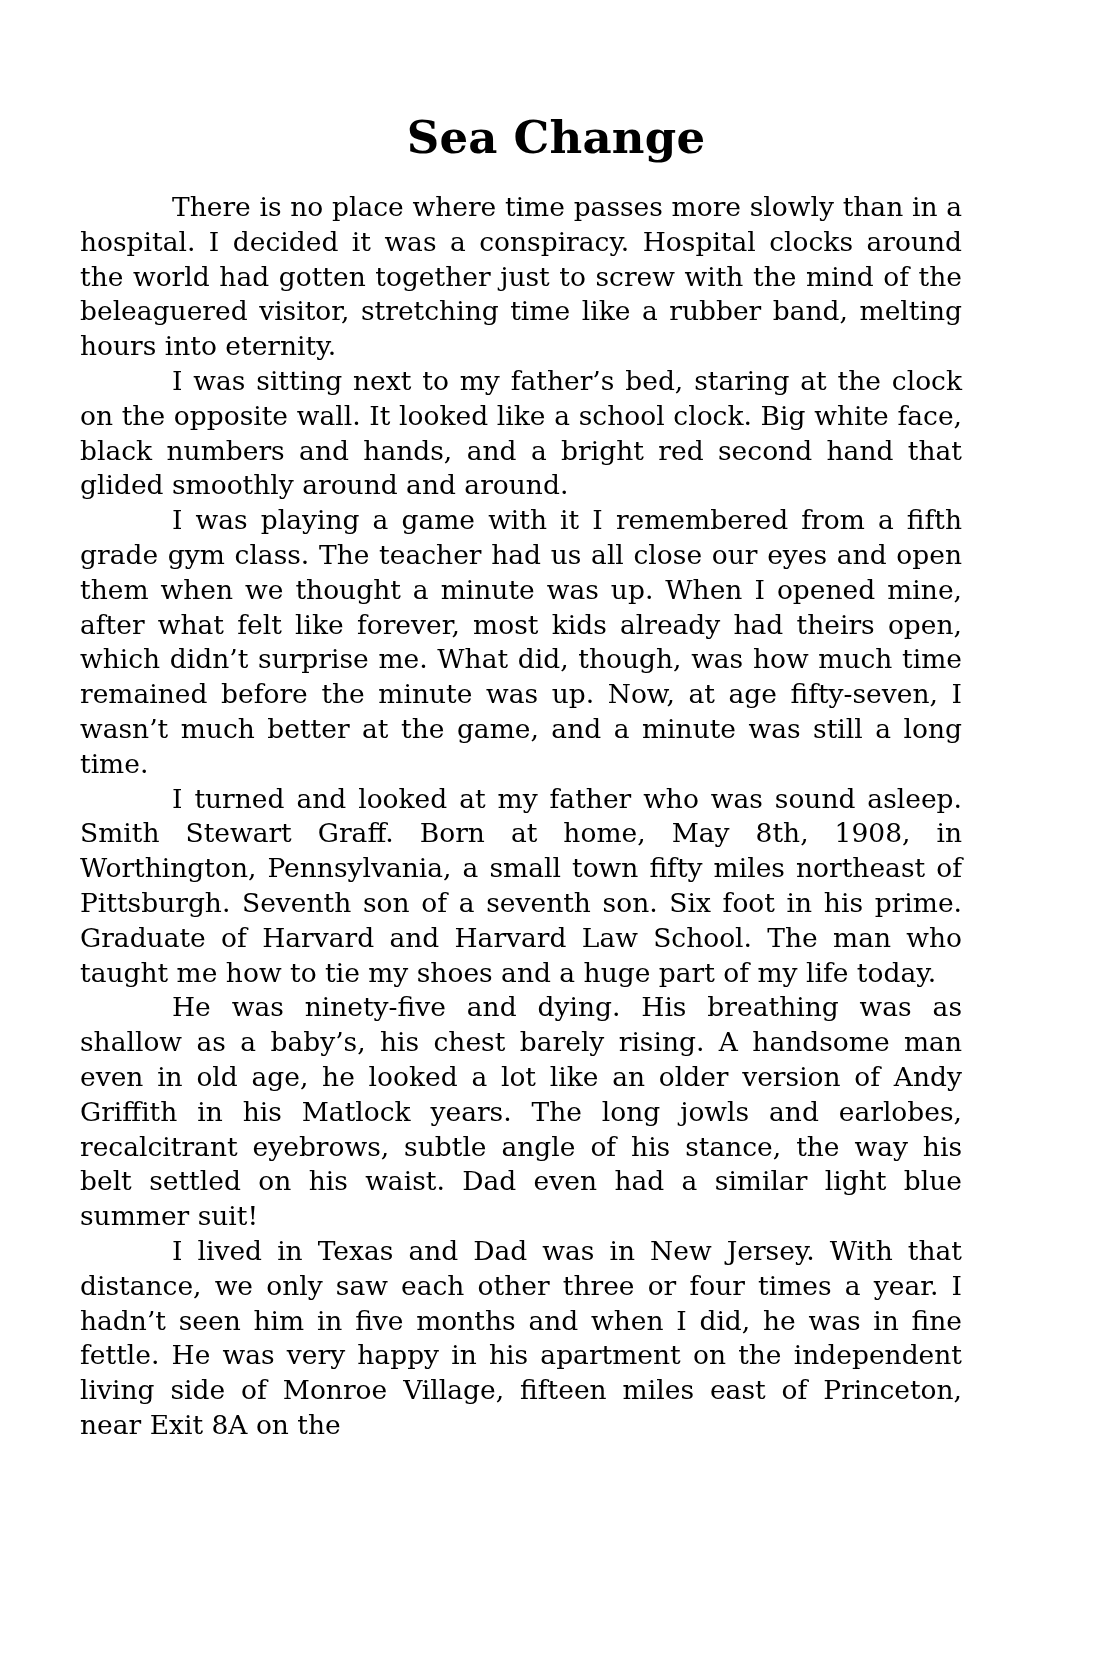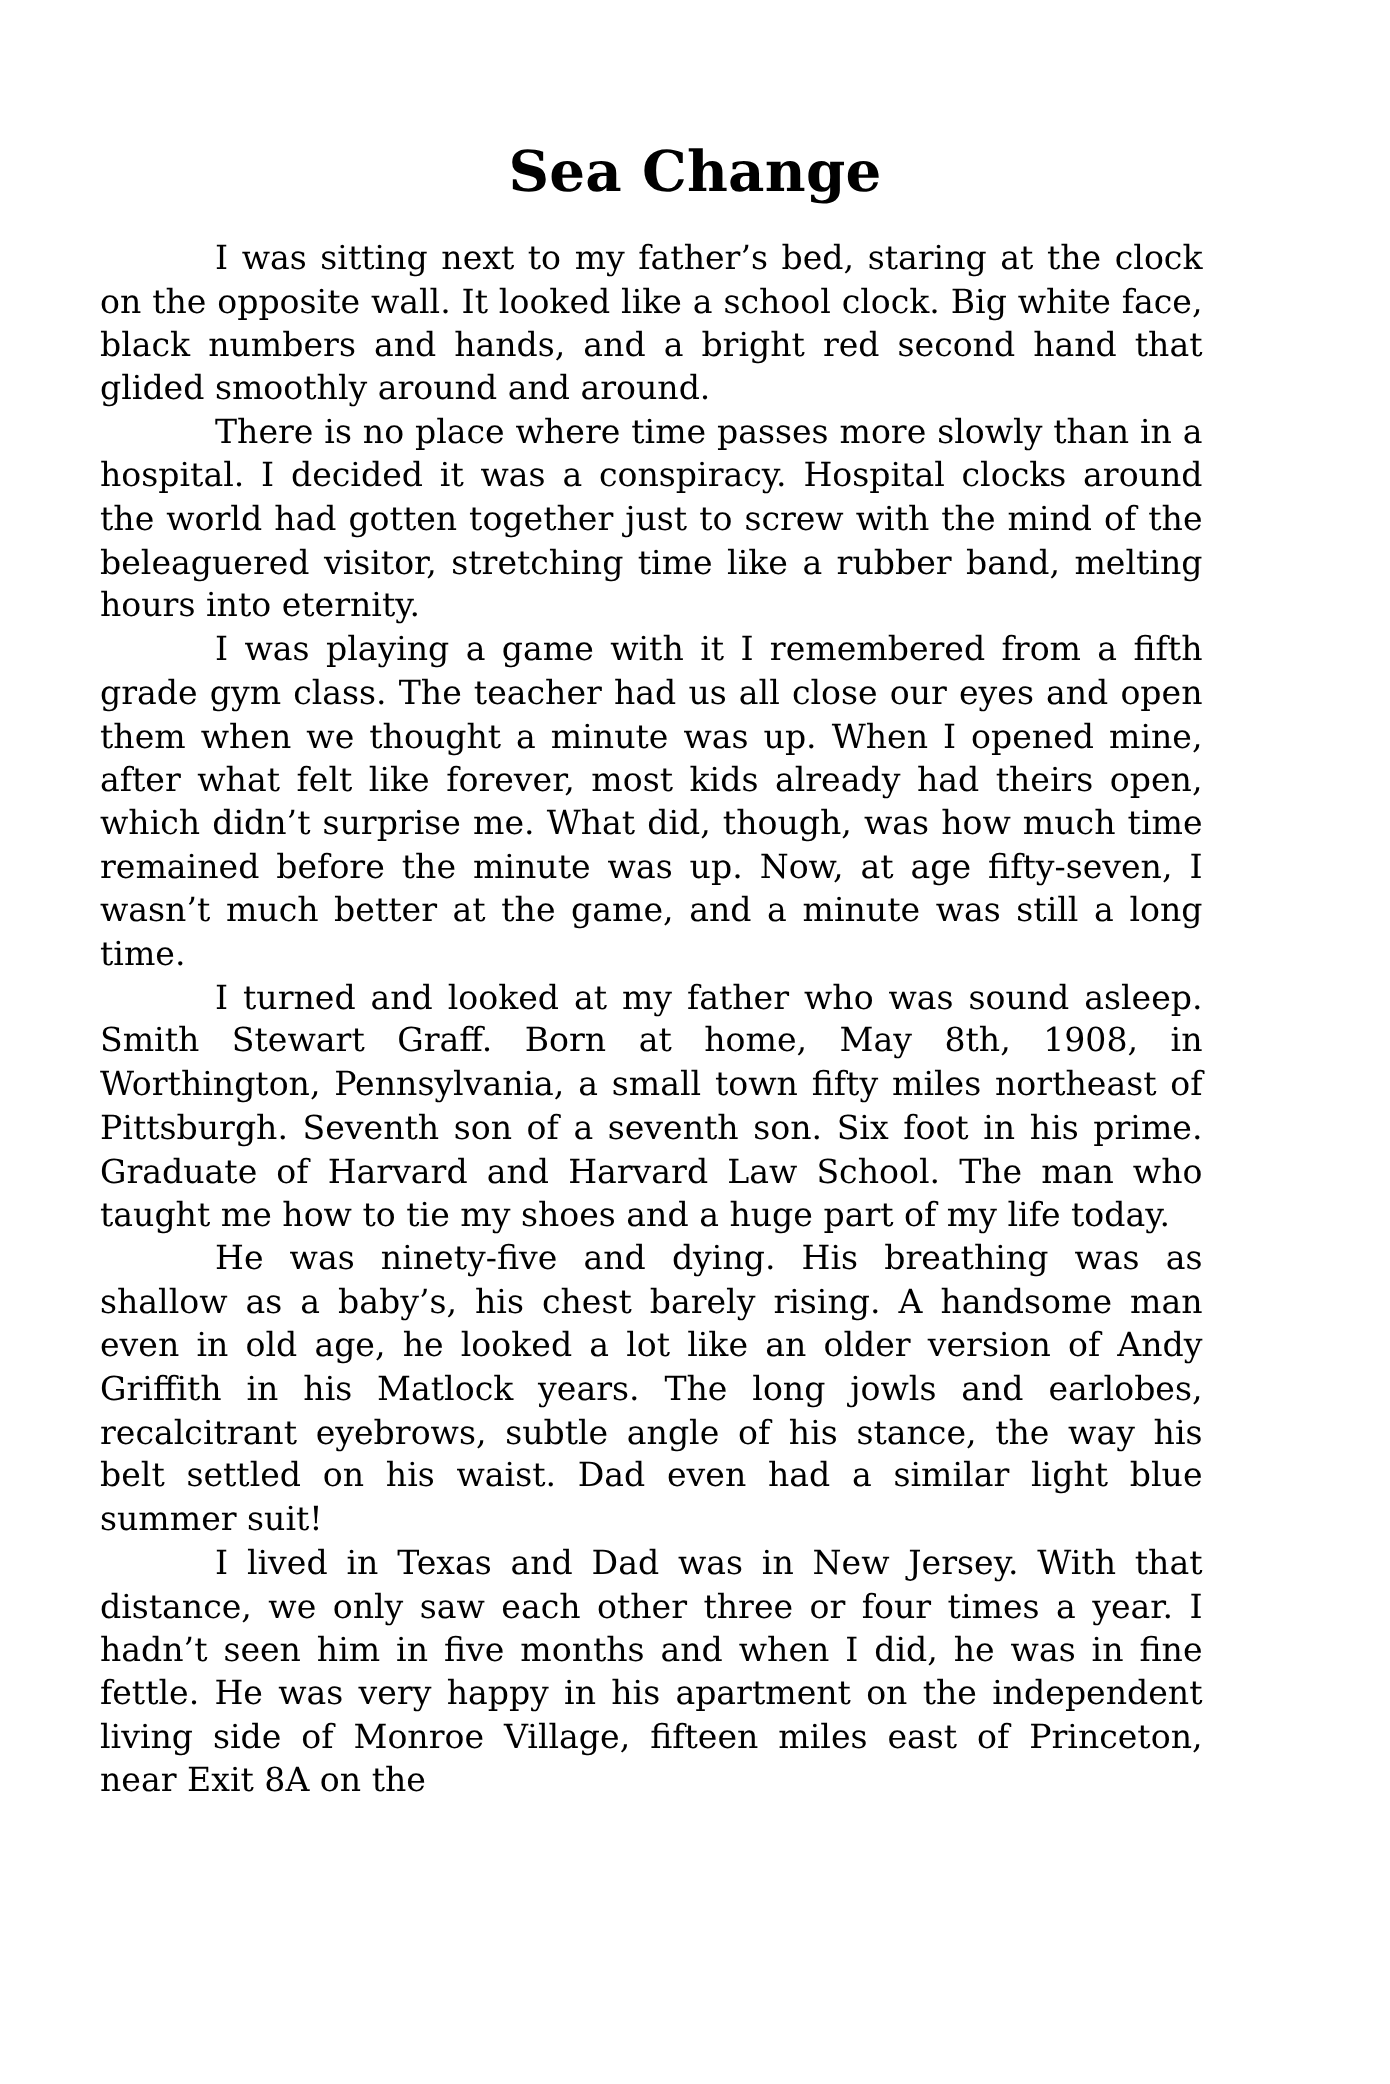--- a/index.html
+++ b/index.html
@@ -67,8 +67,8 @@
 
 
   <div class="body-block">
+    <p class="para">There is no place where time passes more slowly than in a hospital. I decided it was a conspiracy. Hospital clocks around the world had gotten together just to screw with the mind of the beleaguered visitor, stretching time like a rubber band, melting hours into eternity.</p>
     <p class="para">I was sitting next to my father’s bed, staring at the clock on the opposite wall. It looked like a school clock. Big white face, black numbers and hands, and a bright red second hand that glided smoothly around and around.</p>
-    <p class="para">There is no place where time passes more slowly than in a hospital. I decided it was a conspiracy. Hospital clocks around the world had gotten together just to screw with the mind of the beleaguered visitor, stretching time like a rubber band, melting hours into eternity.</p>
     <p class="para">I was playing a game with it I remembered from a fifth grade gym class. The teacher had us all close our eyes and open them when we thought a minute was up. When I opened mine, after what felt like forever, most kids already had theirs open, which didn’t surprise me. What did, though, was how much time remained before the minute was up. Now, at age fifty-seven, I wasn’t much better at the game, and a minute was still a long time.</p>
     <p class="para">I turned and looked at my father who was sound asleep. Smith Stewart Graff. Born at home, May 8th, 1908, in Worthington, Pennsylvania, a small town fifty miles northeast of Pittsburgh. Seventh son of a seventh son. Six foot in his prime. Graduate of Harvard and Harvard Law School. The man who taught me how to tie my shoes and a huge part of my life today.</p>
     <p class="para">He was ninety-five and dying. His breathing was as shallow as a baby’s, his chest barely rising. A handsome man even in old age, he looked a lot like an older version of Andy Griffith in his Matlock years. The long jowls and earlobes, recalcitrant eyebrows, subtle angle of his stance, the way his belt settled on his waist. Dad even had a similar light blue summer suit!</p>

